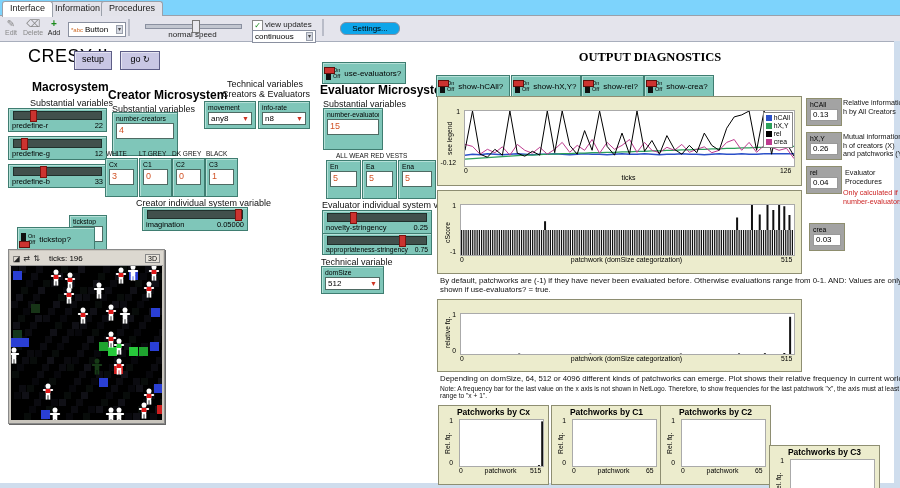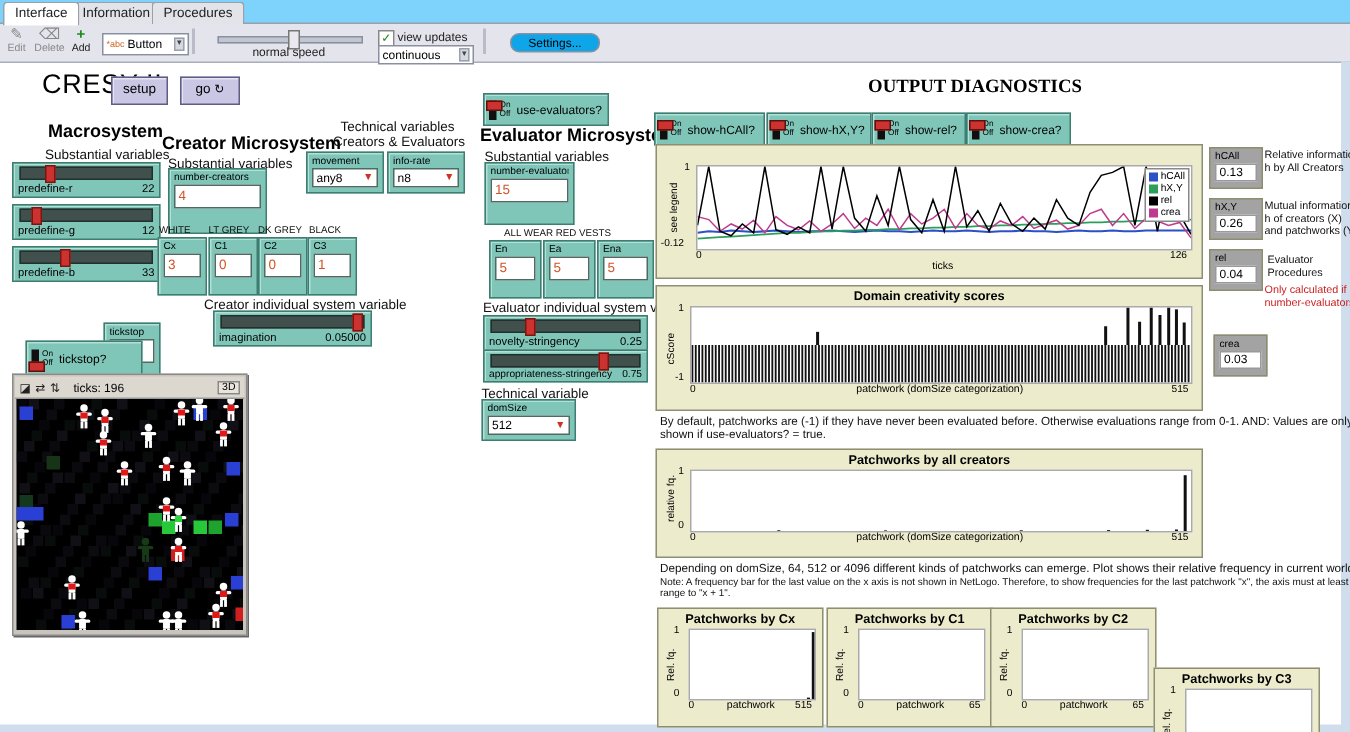--- a/index.html
+++ b/index.html
@@ -776,7 +776,6 @@
 </div>
 
 <div class="plot" style="left:437px;top:190px;width:363px;height:82px;">
-  <div class="ptitle">Domain creativity scores</div>
   <div class="parea" style="left:22px;top:13px;width:333px;height:50px;">
     <svg width="333" height="50">
         <rect x="0.00" y="25" width="1.22" height="25" fill="#111111"></rect>

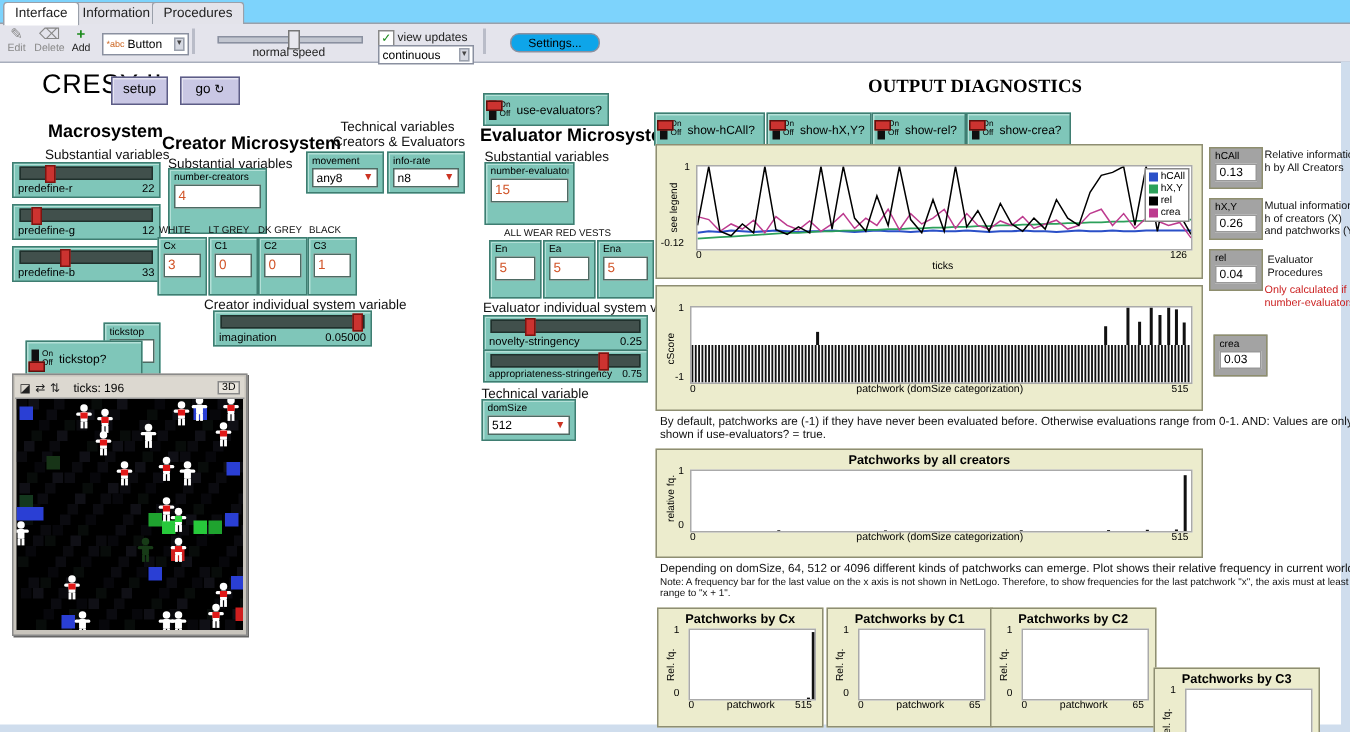--- a/index.html
+++ b/index.html
@@ -950,7 +950,6 @@
 <div class="note" style="left:440px;top:285px;">shown if use-evaluators? = true.</div>
 
 <div class="plot" style="left:437px;top:299px;width:363px;height:71px;">
-  <div class="ptitle">Patchworks by all creators</div>
   <div class="parea" style="left:22px;top:13px;width:333px;height:40px;">
     <svg width="333" height="40">
         <rect x="57.19" y="39.52" width="2" height="0.48" fill="#111111"></rect>

